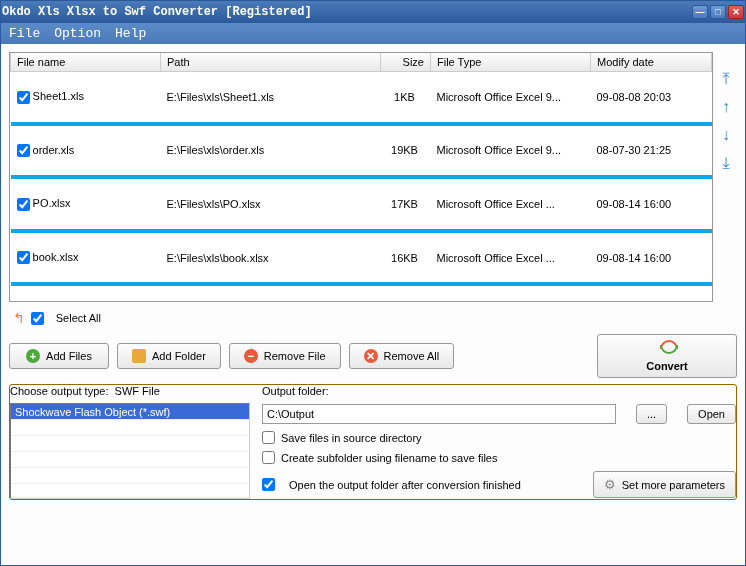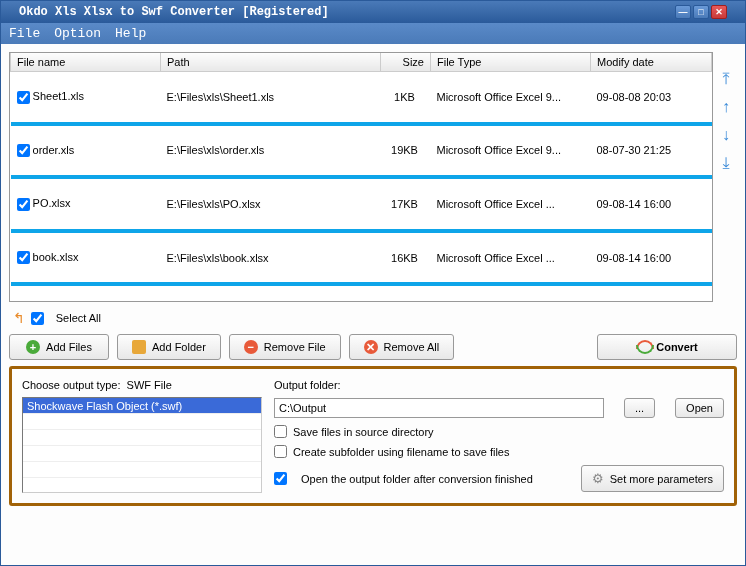--- a/index.html
+++ b/index.html
@@ -5,7 +5,7 @@
 * { box-sizing: border-box; margin: 0; padding: 0; }
 body { font-family: Tahoma, Arial, sans-serif; font-size: 11px; background: #f0f0f0; width: 746px; height: 566px; overflow: hidden; }
 .window { width: 746px; height: 566px; background: #fff; border: 1px solid #2a5a9a; display: flex; flex-direction: column; }
-.titlebar { background: linear-gradient(#4a7ab8, #2a5a9a); color: #fff; font-weight: bold; font-size: 12px; padding: 4px 18px; display: flex; align-items: center; gap: 38px; }
+.titlebar { background: linear-gradient(#4a7ab8, #2a5a9a); color: #fff; font-weight: bold; font-size: 12px; padding: 4px 1px; display: flex; align-items: center; gap: 38px; }
 .titlebar-title { flex: 1; font-family: "Courier New", monospace; }
 .titlebar-btns { display: flex; gap: 2px; }
 .titlebar-btn { width: 16px; height: 14px; background: linear-gradient(#6a9ad8, #4a7ab8); border: 1px solid #2a5a9a; border-radius: 2px; display: flex; align-items: center; justify-content: center; font-size: 9px; color: #fff; cursor: pointer; }

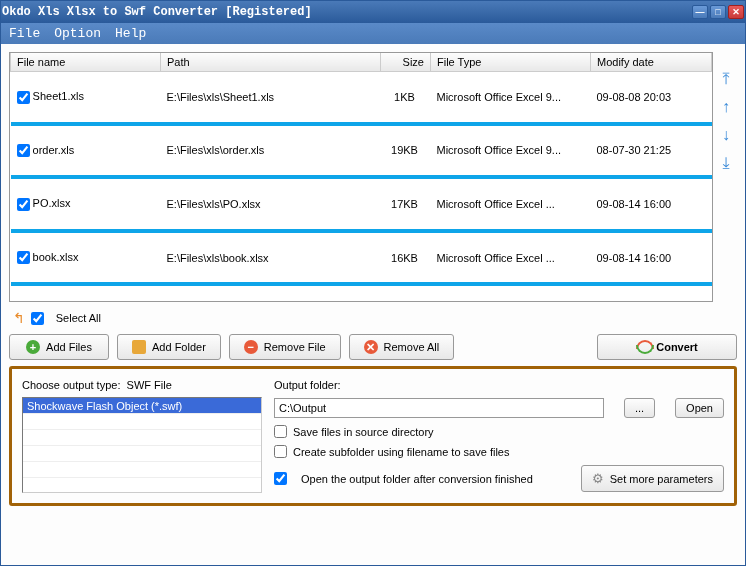--- a/index.html
+++ b/index.html
@@ -35,7 +35,7 @@
 .ico.convert { width: 14px; height: 14px; position: relative; }
 .ico.convert::before { content: ""; position: absolute; width: 14px; height: 7px; border: 2px solid #e85a3a; border-bottom: none; border-radius: 14px 14px 0 0; top: 0; left: 0; }
 .ico.convert::after { content: ""; position: absolute; width: 14px; height: 7px; border: 2px solid #4aaa3a; border-top: none; border-radius: 0 0 14px 14px; bottom: 0; left: 0; }
-.btn.convert { min-width: 140px; font-weight: bold; margin-left: auto; }
+.btn.convert { min-width: 140px; font-weight: bold; margin-left: auto; flex-direction: column; }
 .bottom-panels { display: flex; gap: 12px; border: 3px solid #a16207; border-radius: 3px; padding: 10px; background: #fdfdfd; }
 .out-left { width: 240px; }
 .out-left .lbl { margin-bottom: 6px; }

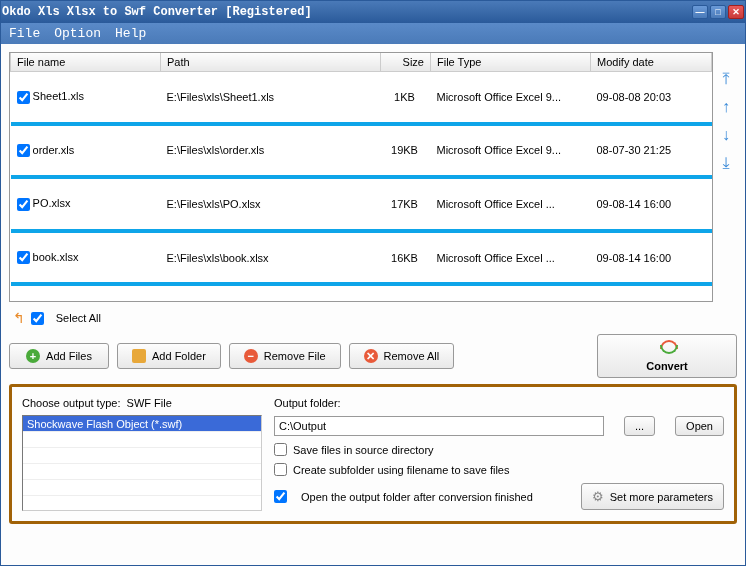--- a/index.html
+++ b/index.html
@@ -36,7 +36,7 @@
 .ico.convert::before { content: ""; position: absolute; width: 14px; height: 7px; border: 2px solid #e85a3a; border-bottom: none; border-radius: 14px 14px 0 0; top: 0; left: 0; }
 .ico.convert::after { content: ""; position: absolute; width: 14px; height: 7px; border: 2px solid #4aaa3a; border-top: none; border-radius: 0 0 14px 14px; bottom: 0; left: 0; }
 .btn.convert { min-width: 140px; font-weight: bold; margin-left: auto; flex-direction: column; }
-.bottom-panels { display: flex; gap: 12px; border: 3px solid #a16207; border-radius: 3px; padding: 10px; background: #fdfdfd; }
+.bottom-panels { display: flex; gap: 12px; border: 1px solid #a16207; border-radius: 3px; padding: 0; background: #fdfdfd; }
 .out-left { width: 240px; }
 .out-left .lbl { margin-bottom: 6px; }
 .type-list { border: 1px inset #ccc; background: #fff; height: 96px; }

